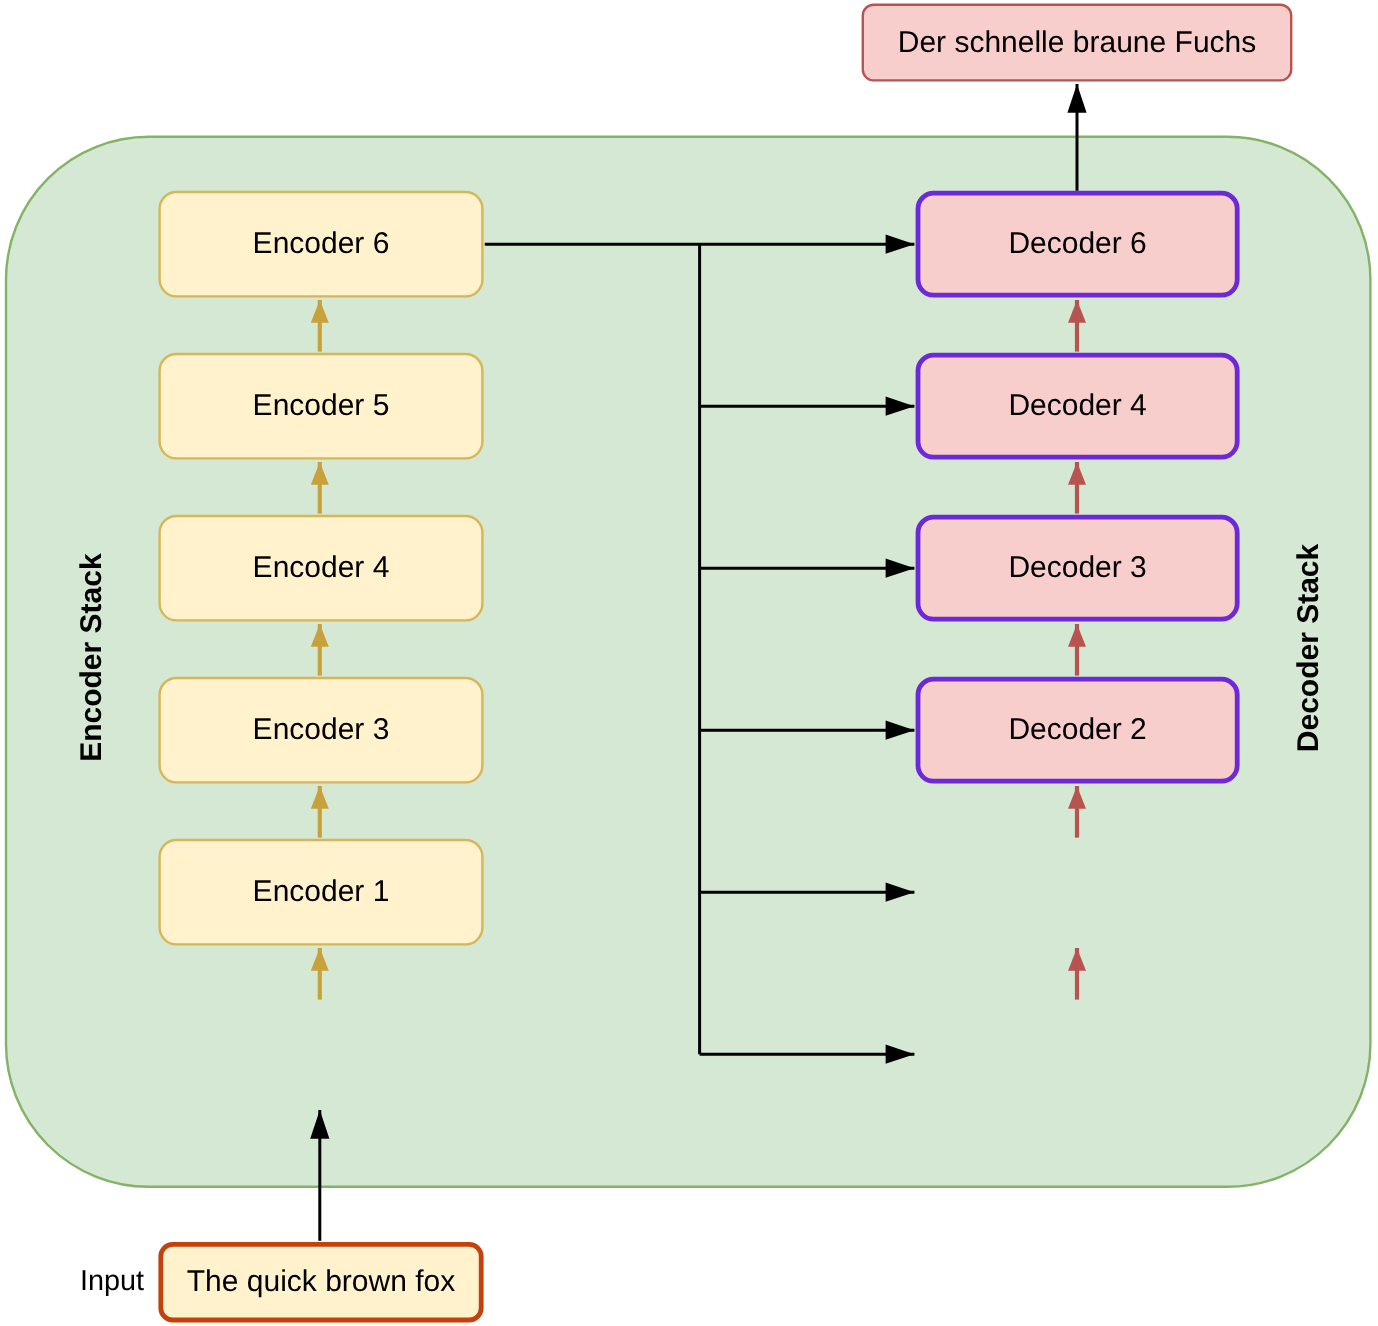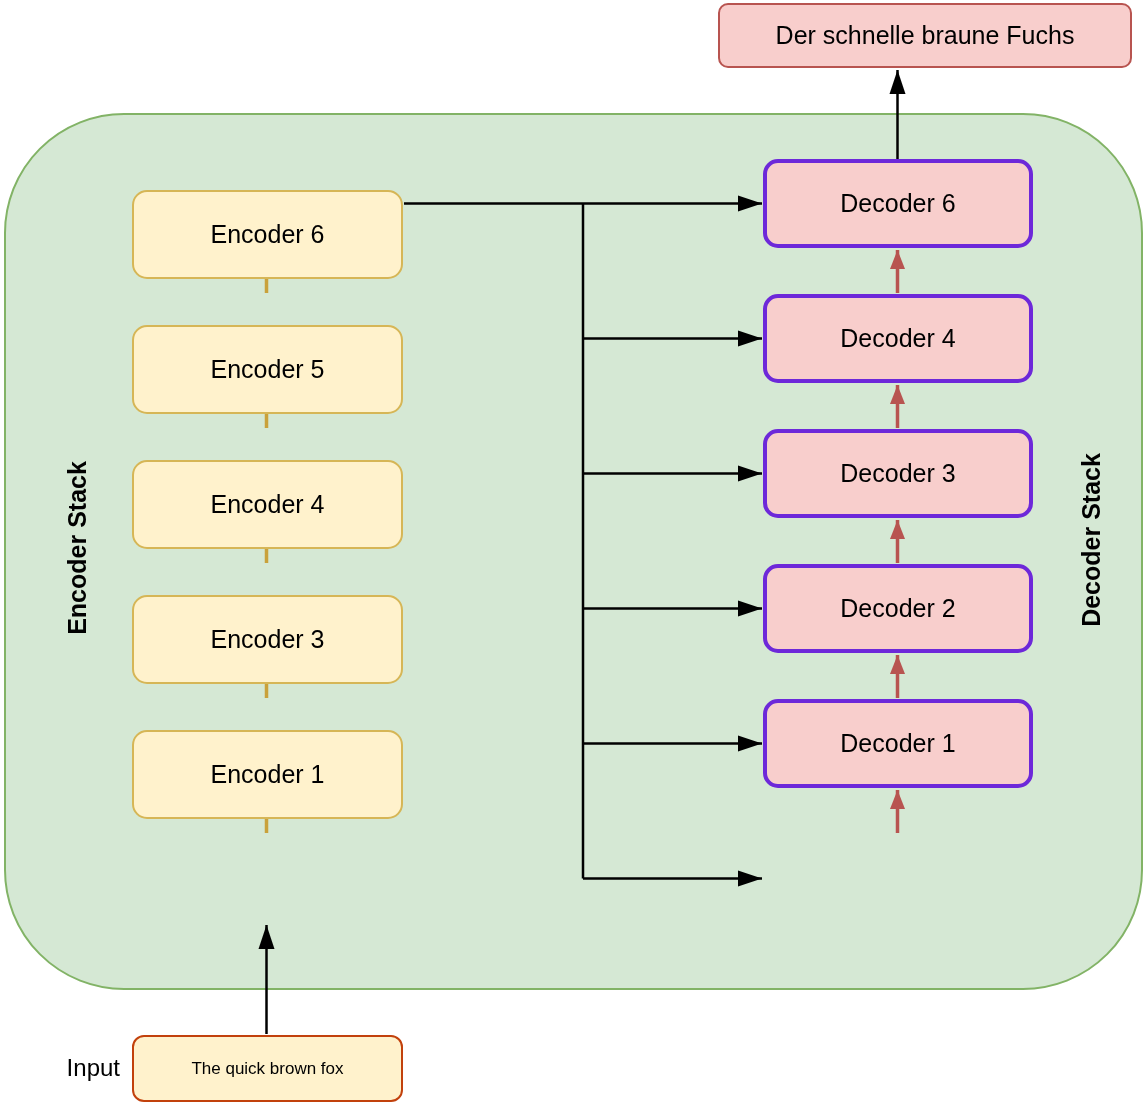--- a/index.html
+++ b/index.html
@@ -52,7 +52,7 @@
   .output-box {
     position: absolute;
     left: 718px; top: 3px;
-    width: 414px; height: 65px;
+    width: 359px; height: 65px;
     box-sizing: border-box;
     background: #f8cecc;
     border: 2px solid #b85450;

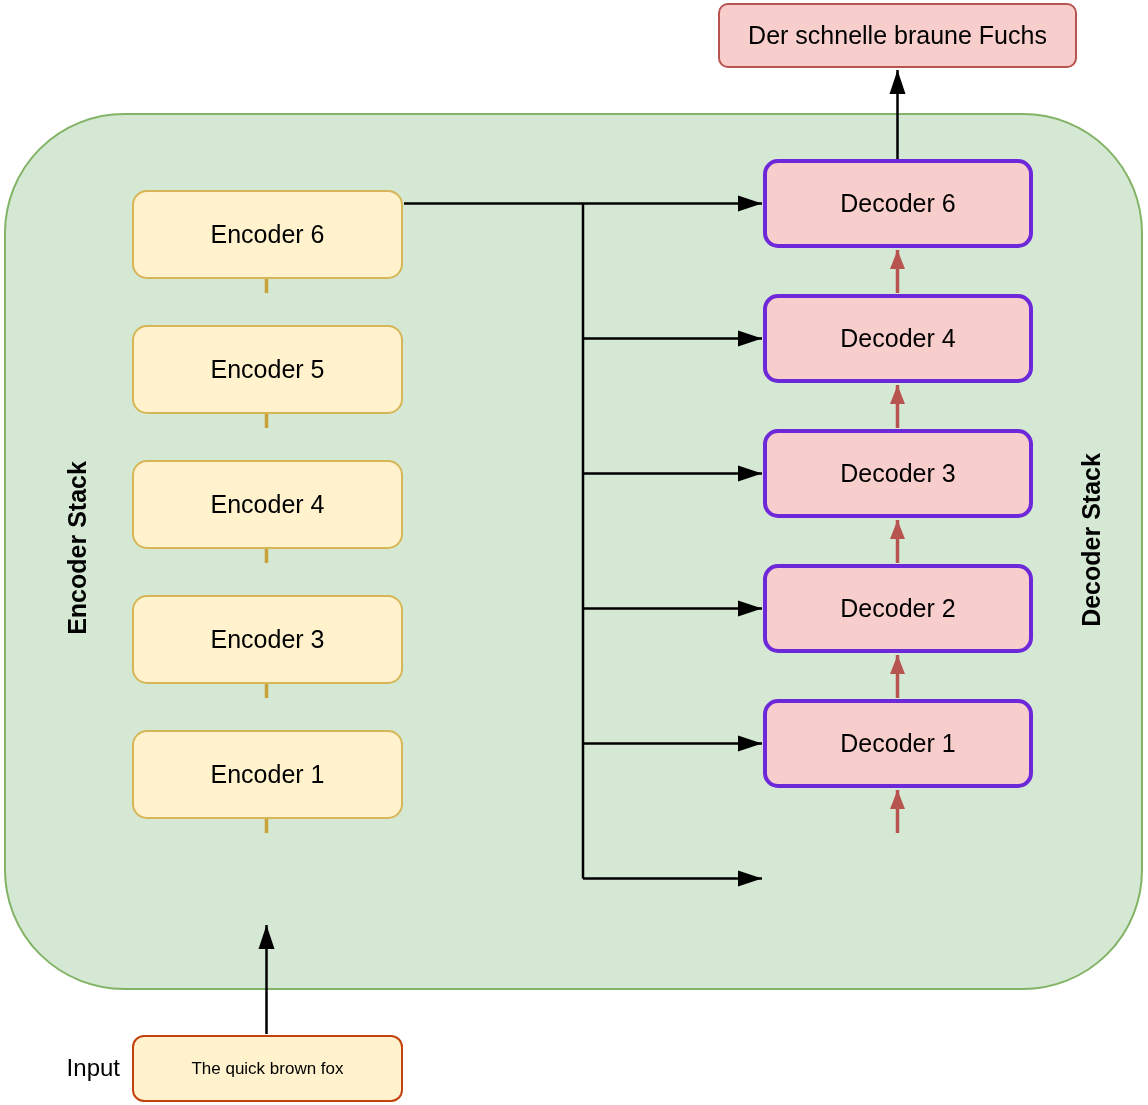--- a/index.html
+++ b/index.html
@@ -34,7 +34,7 @@
     gap: 46px;
     z-index: 2;
   }
-  .encoder-column { left: 132px; top: 159px; width: 271px; margin-top: 31px; }
+  .encoder-column { left: 132px; top: 159px; width: 271px; }
   .decoder-column { left: 763px; top: 159px; width: 270px; }
   .box {
     box-sizing: border-box;

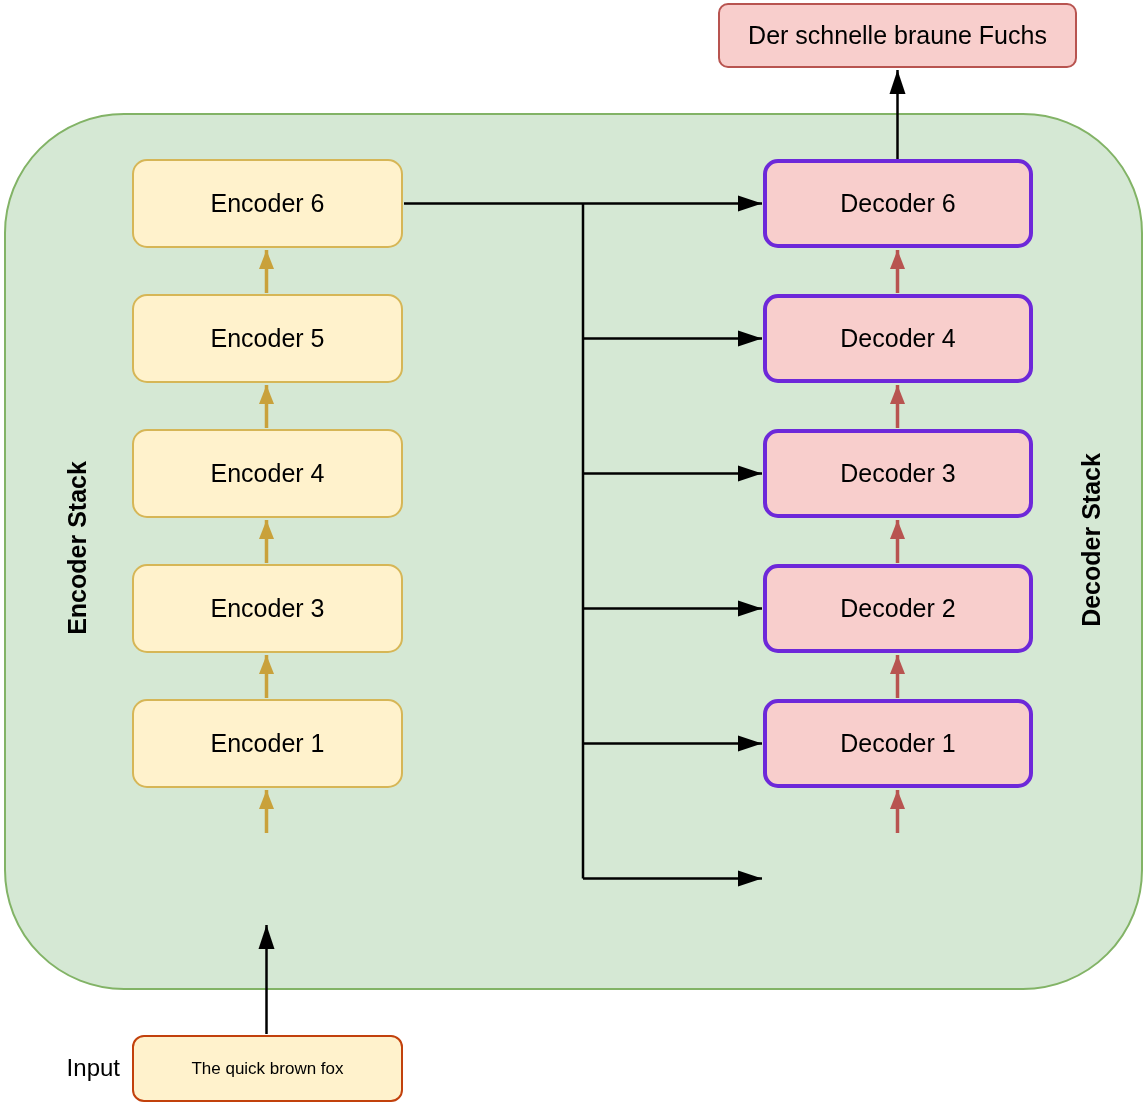--- a/index.html
+++ b/index.html
@@ -165,7 +165,6 @@
       <div class="box decoder-box">Decoder 4</div>
       <div class="box decoder-box">Decoder 3</div>
       <div class="box decoder-box">Decoder 2</div>
-      <div class="box decoder-box">Decoder 1</div>
     </div>
 
   <div class="output-box">Der schnelle braune Fuchs</div>

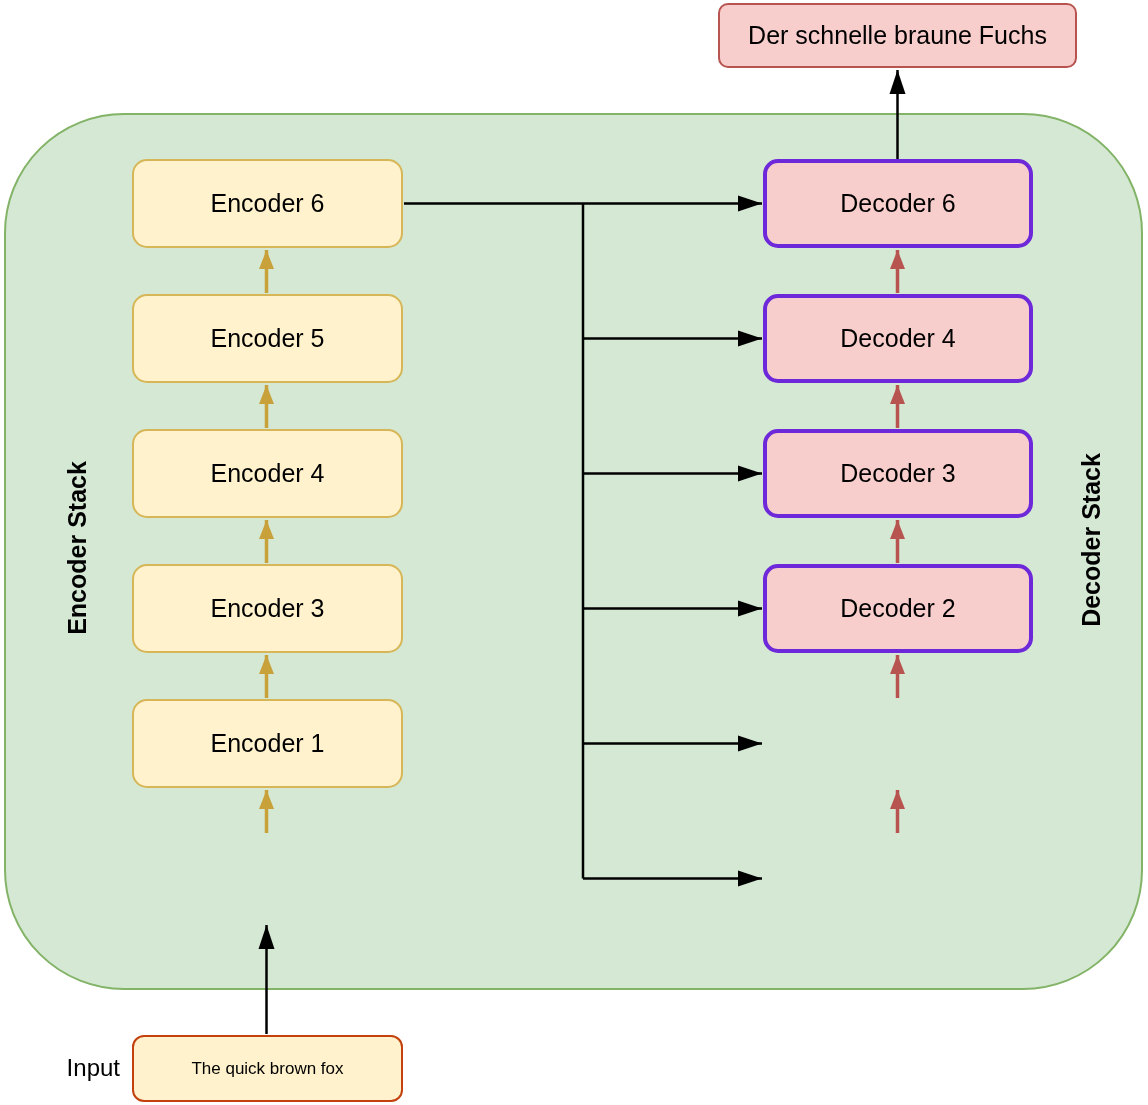--- a/index.html
+++ b/index.html
@@ -67,10 +67,10 @@
     width: 271px; height: 67px;
     box-sizing: border-box;
     background: #fff2cc;
-    border: 2px solid #c2410c;
+    border: 4px solid #c2410c;
     border-radius: 12px;
     display: flex; align-items: center; justify-content: center;
-    font-size: 17px; color: #000000;
+    font-size: 25px; color: #000000;
     z-index: 2;
   }
   .input-label {

